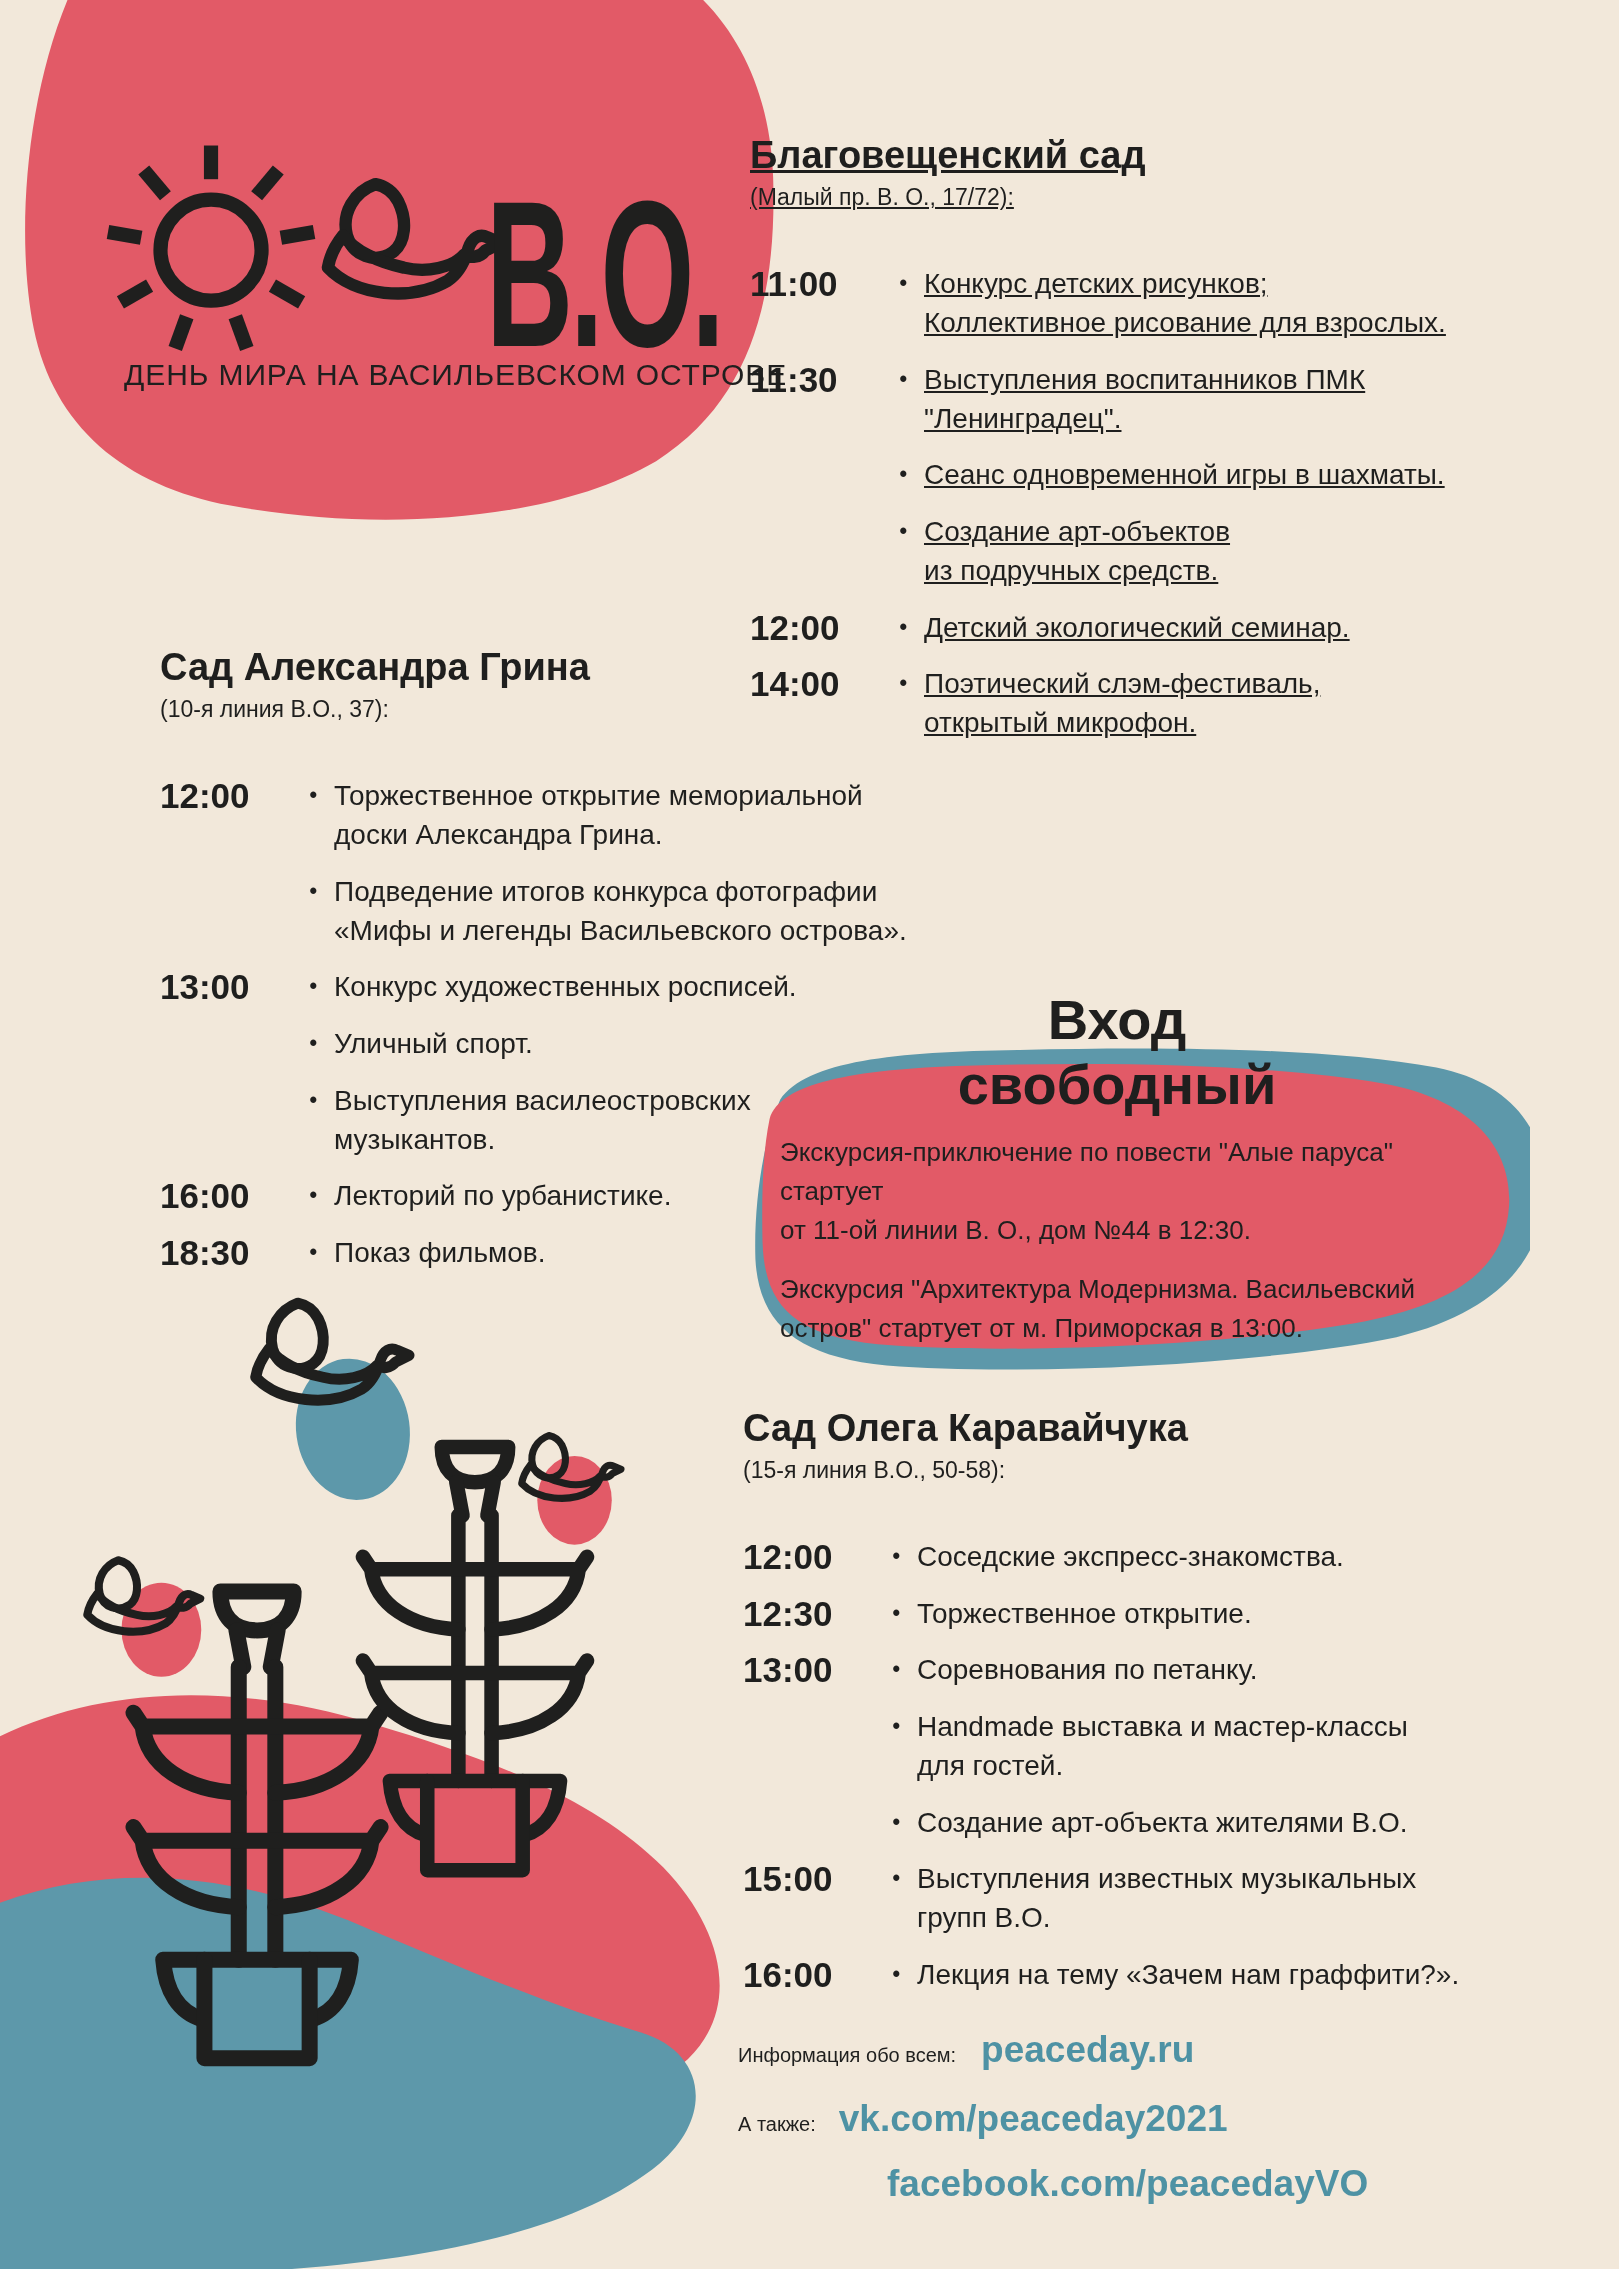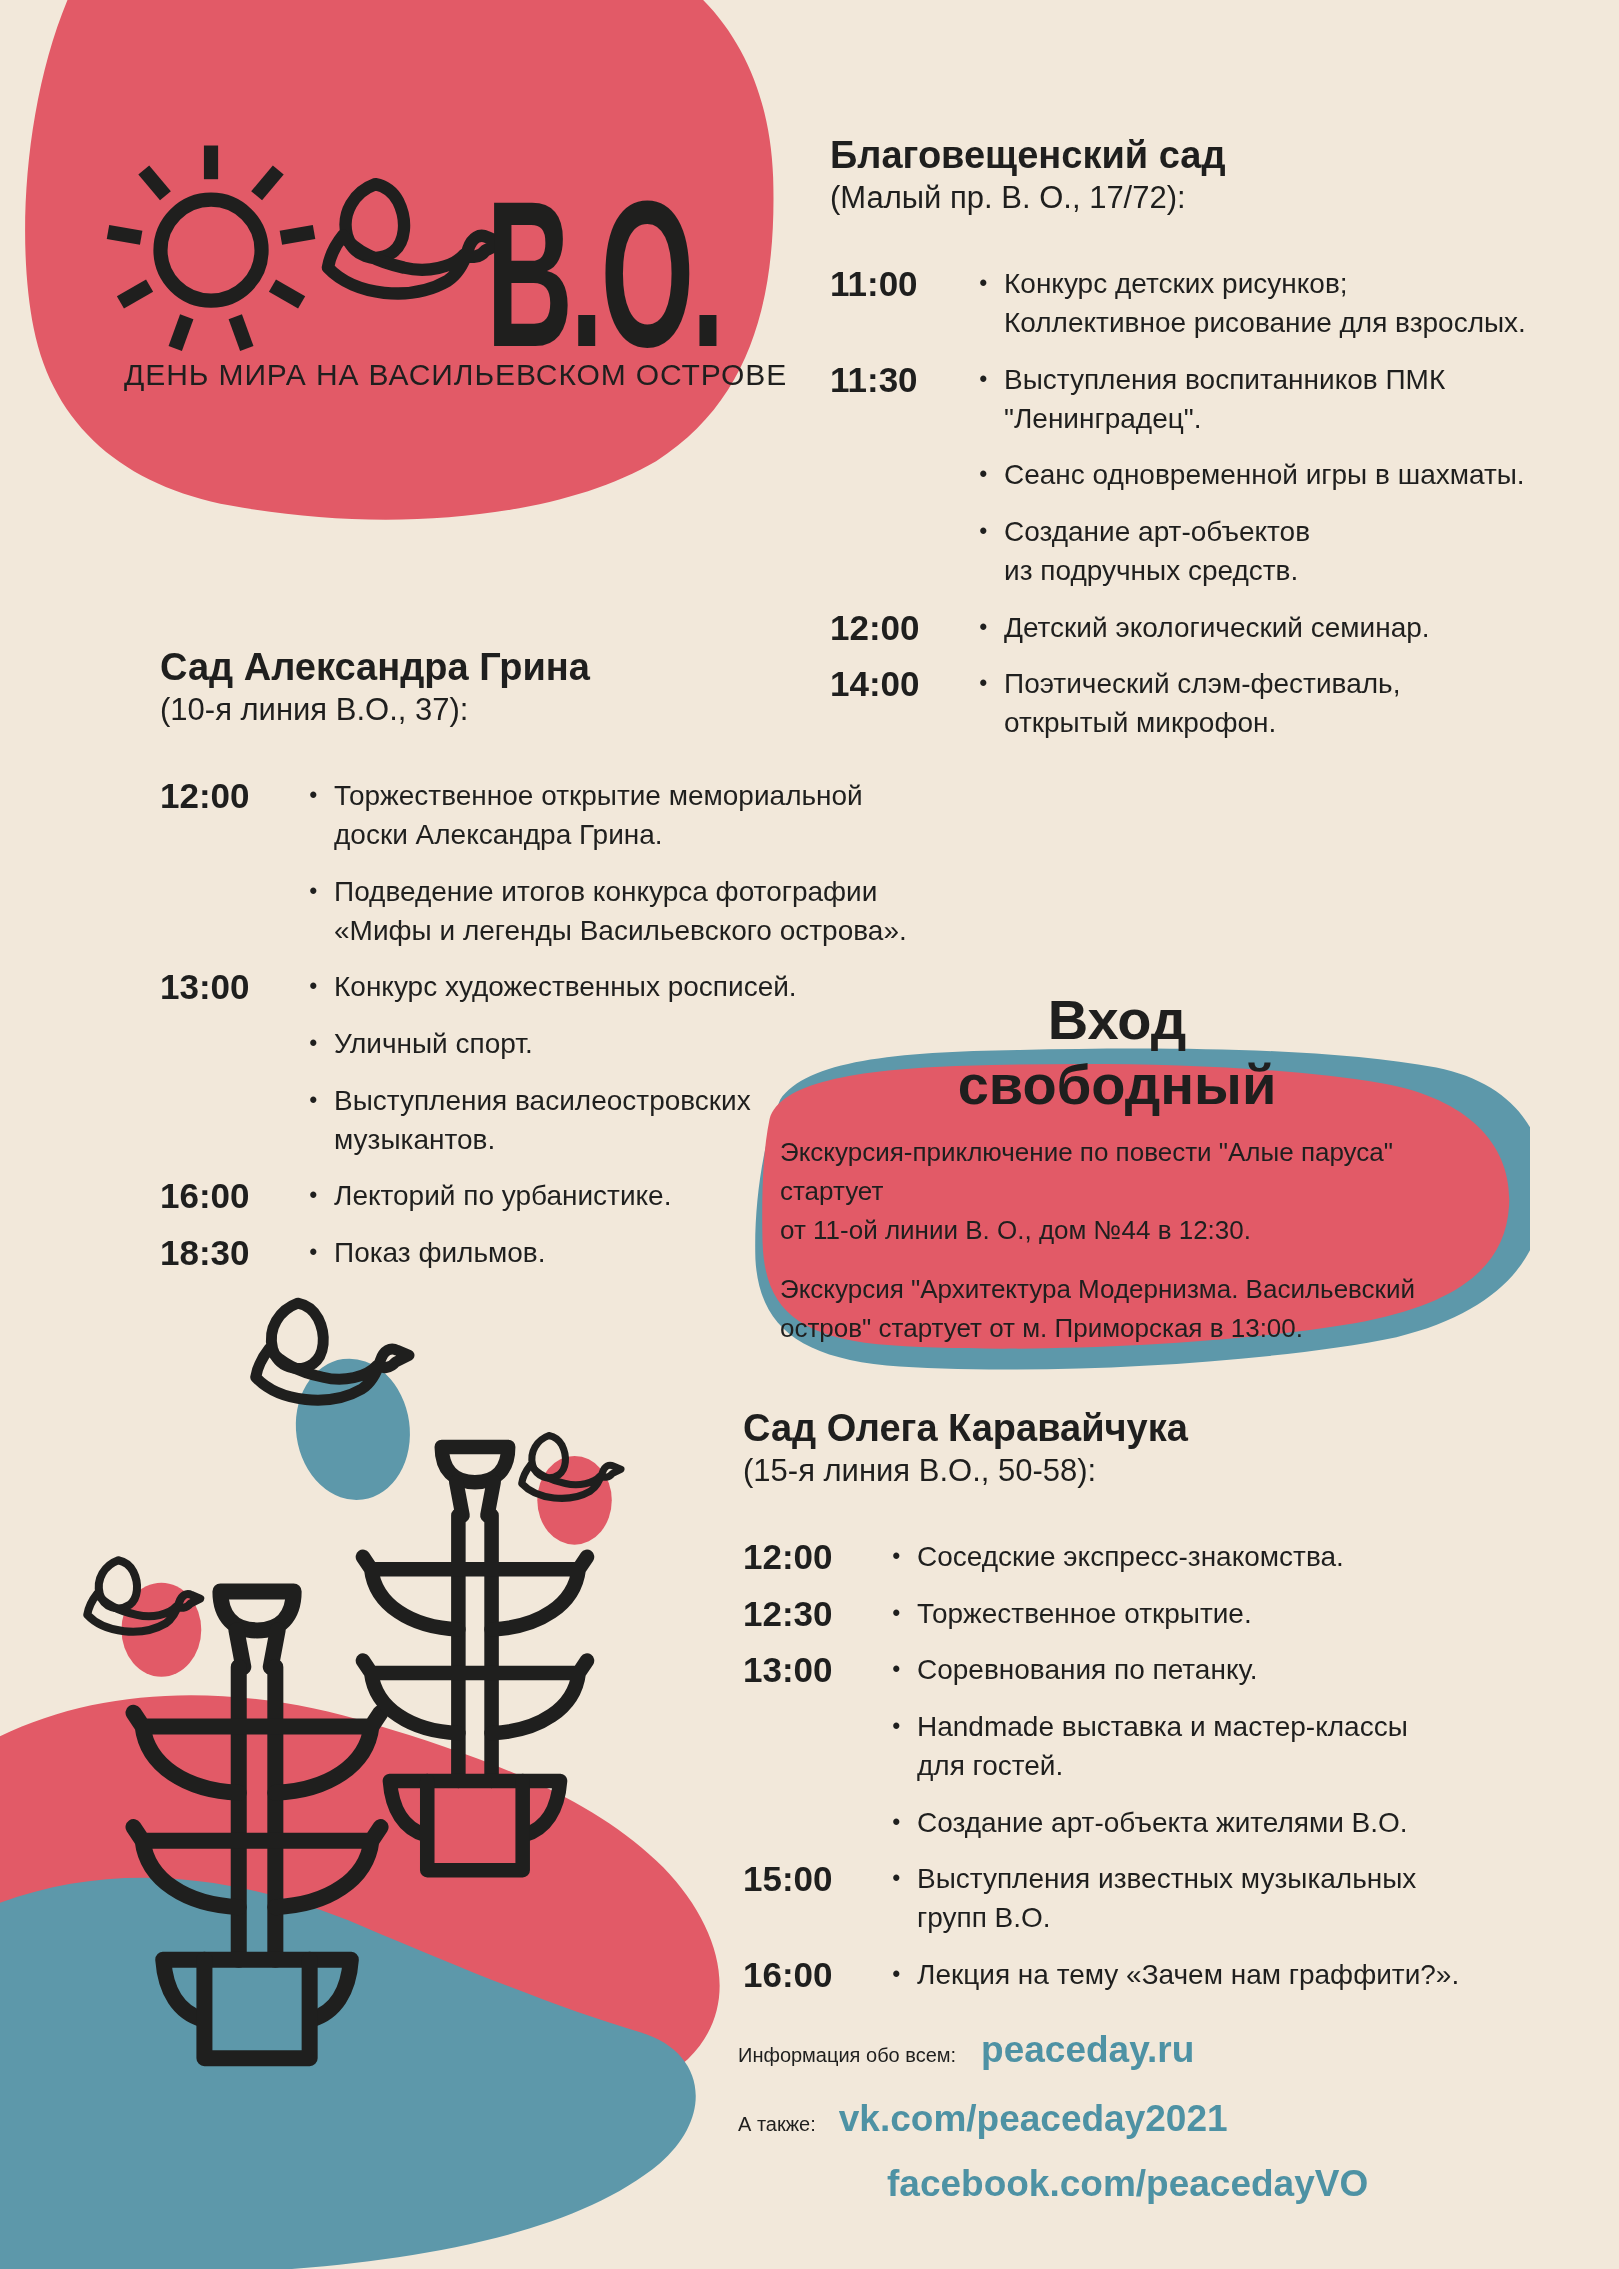--- a/index.html
+++ b/index.html
@@ -22,7 +22,7 @@
 
   
   .venue{position:absolute;z-index:1;}
-  #venue-0{left:830px;top:133px;width:745px;}
+  #venue-0{left:750px;top:133px;width:745px;text-decoration:underline;}
   #venue-1{left:160px;top:645px;width:780px;}
   #venue-2{left:743px;top:1406px;width:798px;}
   .venue-title{font-size:38px;font-weight:700;line-height:44px;}

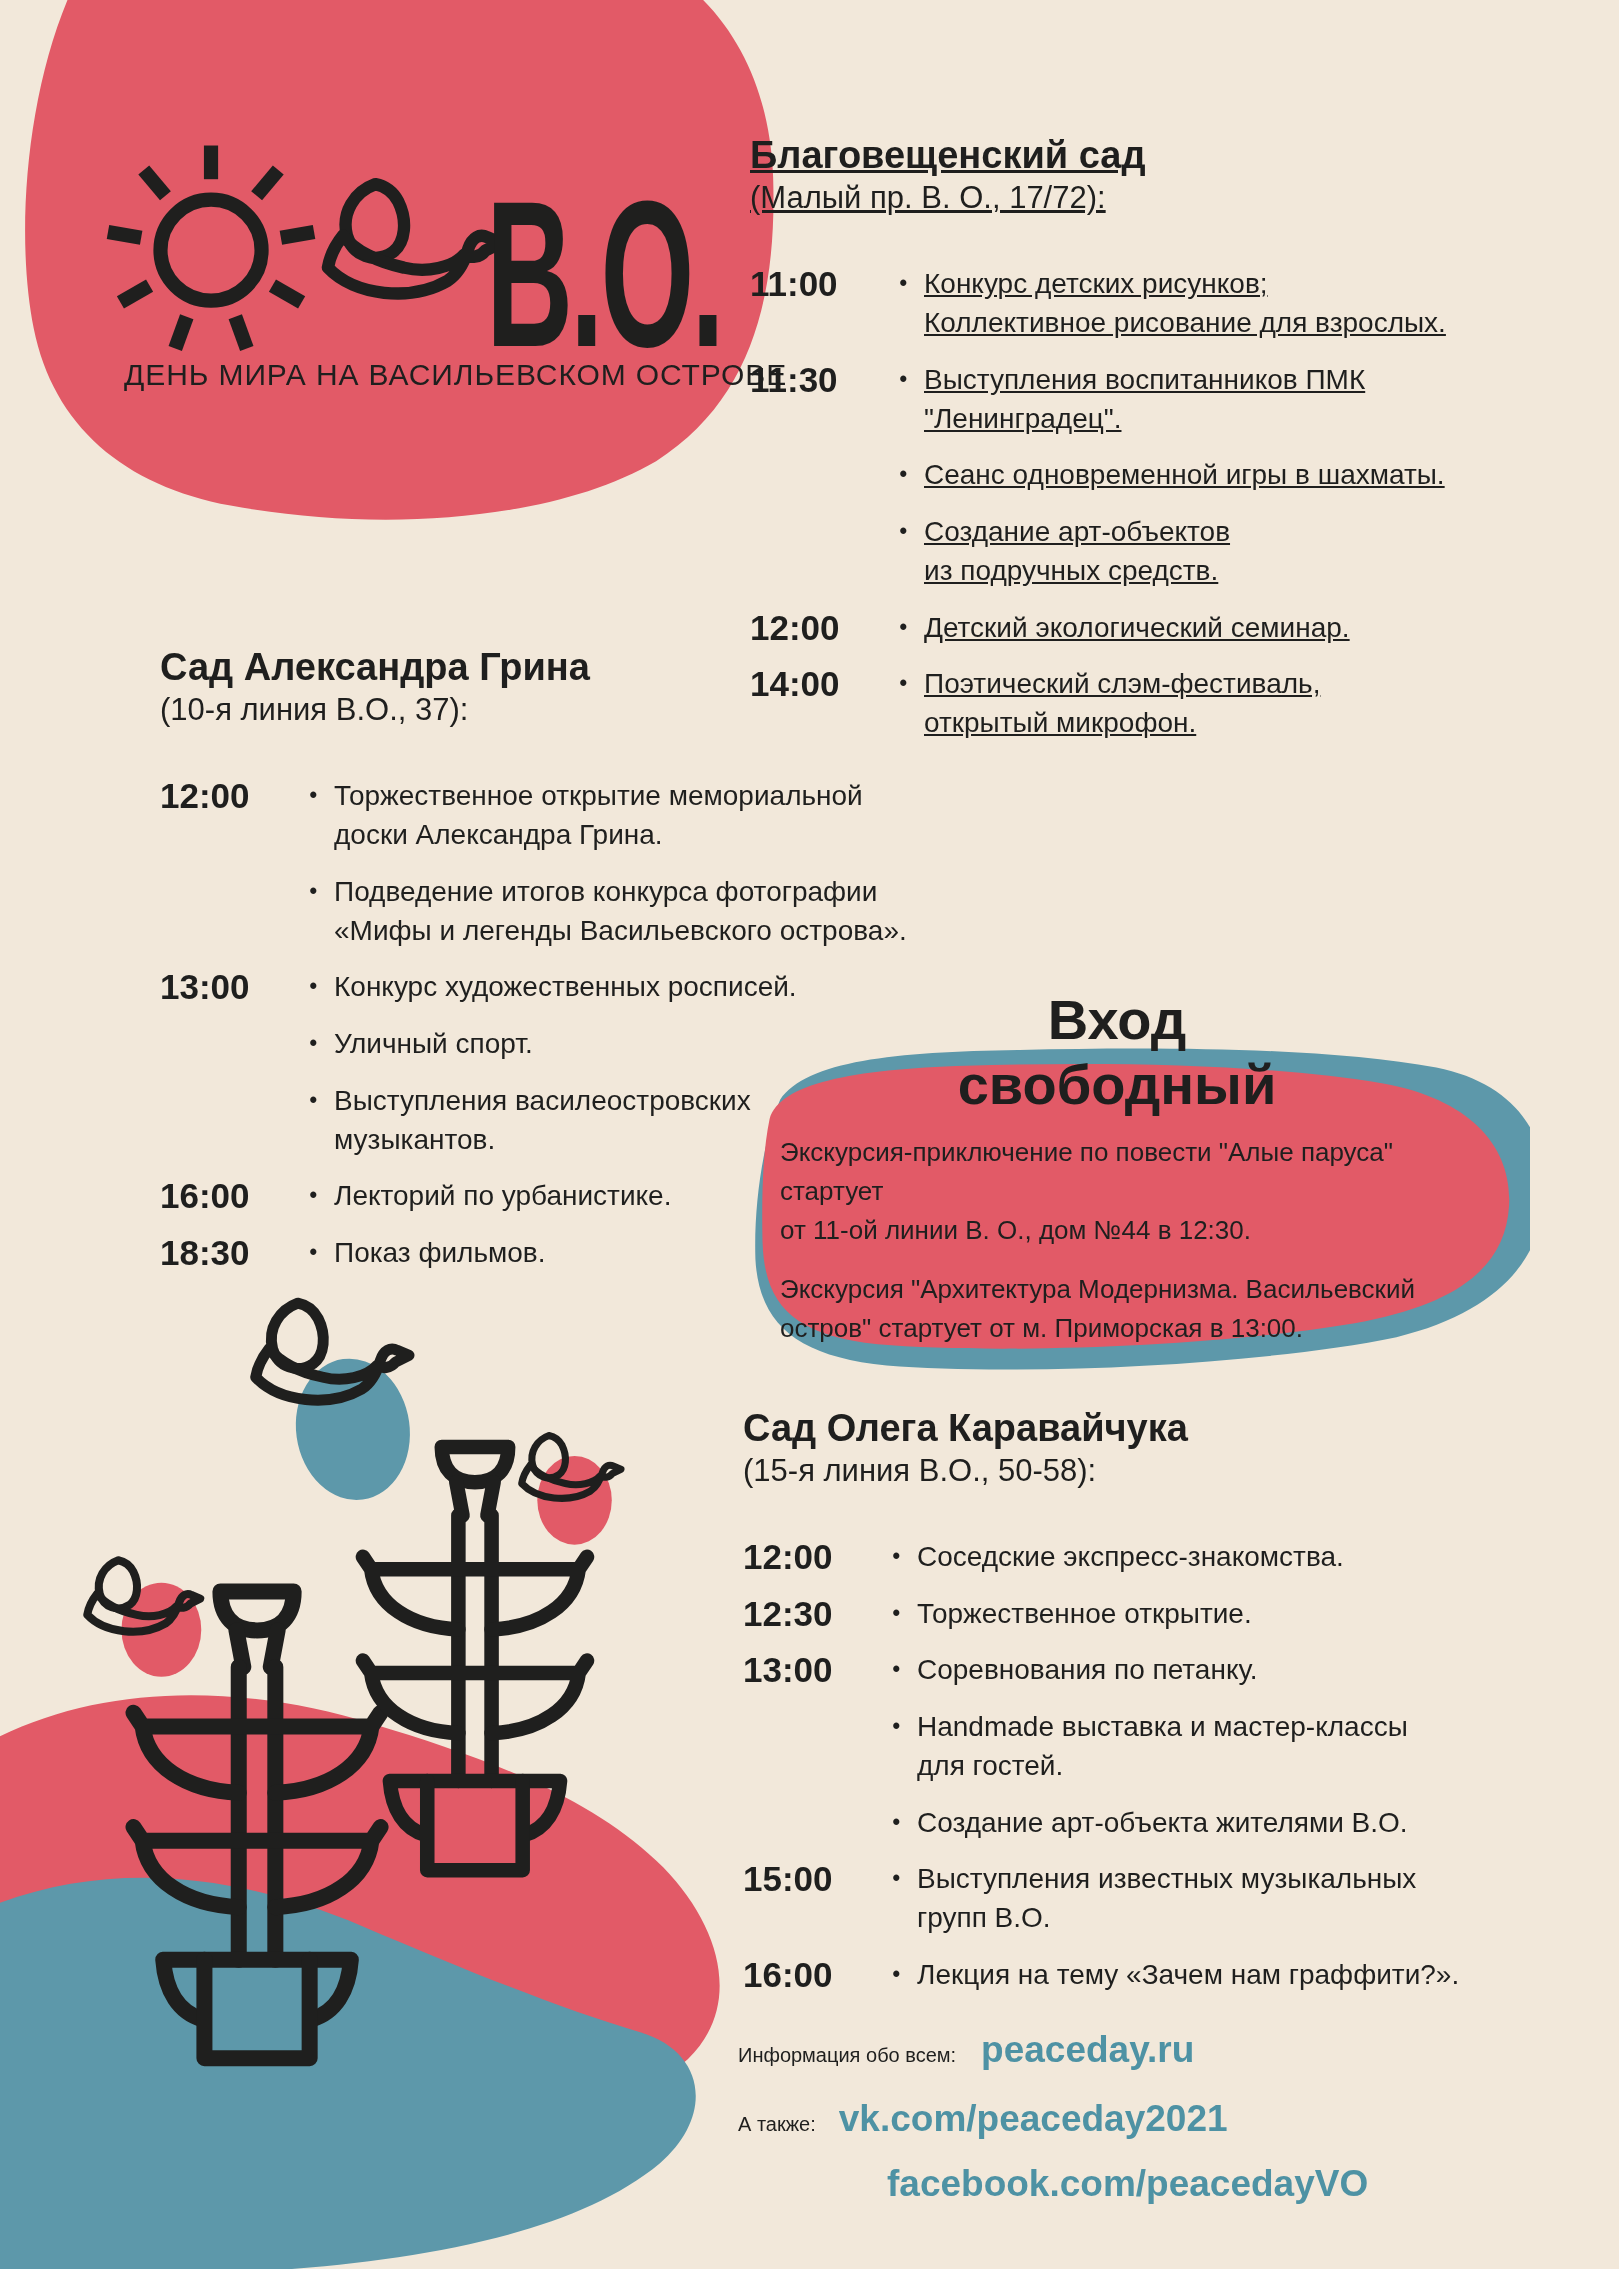--- a/index.html
+++ b/index.html
@@ -26,7 +26,7 @@
   #venue-1{left:160px;top:645px;width:780px;}
   #venue-2{left:743px;top:1406px;width:798px;}
   .venue-title{font-size:38px;font-weight:700;line-height:44px;}
-  .venue-address{font-size:31px;line-height:41px;}
+  .venue-address{font-size:23px;line-height:41px;}
   .section-items{margin-top:46px;}
   .item{position:relative;margin-bottom:17.7px;}
   .item .time{position:absolute;left:0;top:0;font-size:35px;font-weight:700;line-height:39px;}

